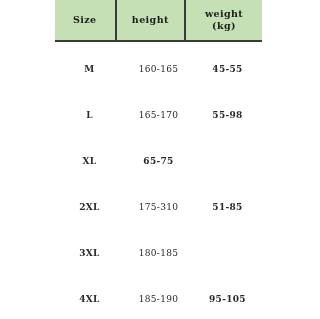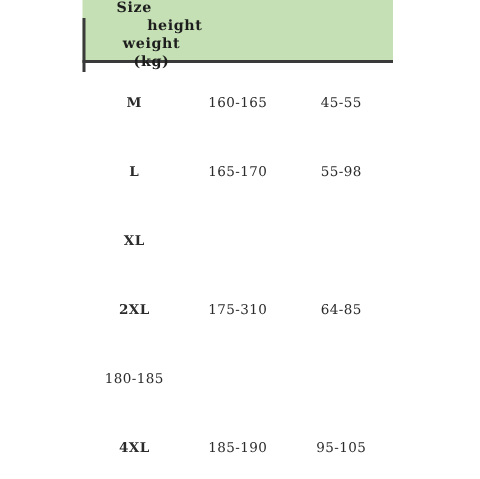--- a/index.html
+++ b/index.html
@@ -31,7 +31,6 @@
     background: #c5e0b4;
     border-bottom: 2px solid #3a3a3a;
     box-sizing: border-box;
-    flex-direction: column;
   }
   .chart-header .hcell {
     display: flex;

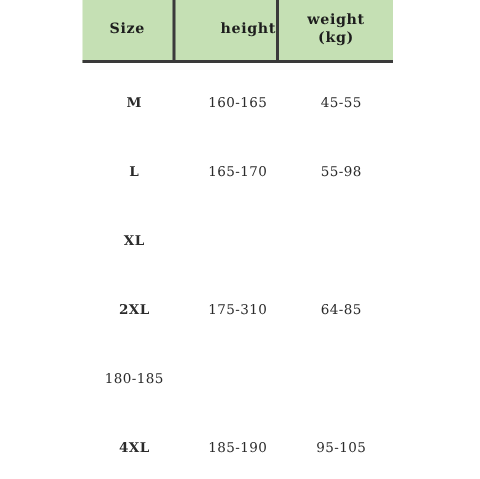--- a/index.html
+++ b/index.html
@@ -45,7 +45,7 @@
     line-height: 1.25;
   }
   .chart-header .hcell-size   { width: 69px; }
-  .chart-header .hcell-height { width: 80px; border-left: 2px solid #3a3a3a; justify-content: flex-end; }
+  .chart-header .hcell-height { width: 80px; border-left: 2px solid #3a3a3a; }
   .chart-header .hcell-weight { width: 90px; border-left: 2px solid #3a3a3a; }
 
   .hline { display: block; }

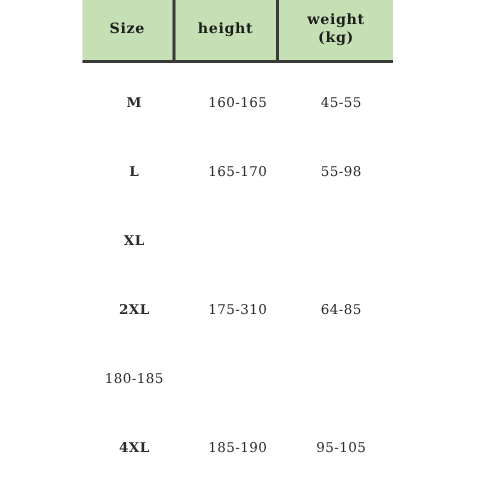--- a/index.html
+++ b/index.html
@@ -73,7 +73,7 @@
   }
   .chart-row .cell-size   { width: 69px; font-weight: bold; }
   .chart-row .cell-height { width: 69px; }
-  .chart-row .cell-weight { width: 69px; }
+  .chart-row .cell-weight { width: 69px; font-weight: bold; }
 </style>
 </head>
 <body>

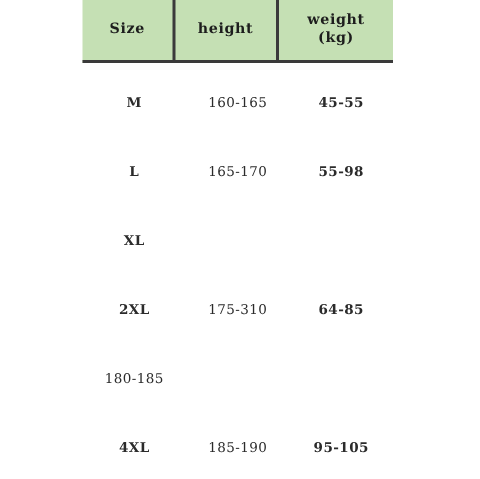--- a/index.html
+++ b/index.html
@@ -113,6 +113,7 @@
 
     <div class="chart-row">
       <div class="cell cell-size">XL</div>
+      <div class="cell cell-weight">65-75</div>
     </div>
 
     <div class="chart-row">

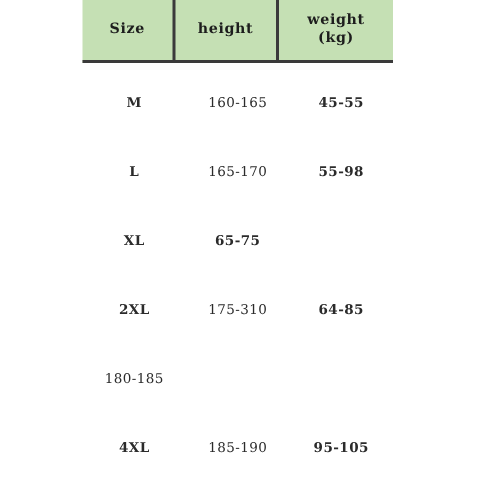--- a/index.html
+++ b/index.html
@@ -119,7 +119,7 @@
     <div class="chart-row">
       <div class="cell cell-size">2XL</div>
       <div class="cell cell-height">175-310</div>
-      <div class="cell cell-weight">64-85</div>
+      <div class="cell cell-weight">51-85</div>
     </div>
 
     <div class="chart-row">

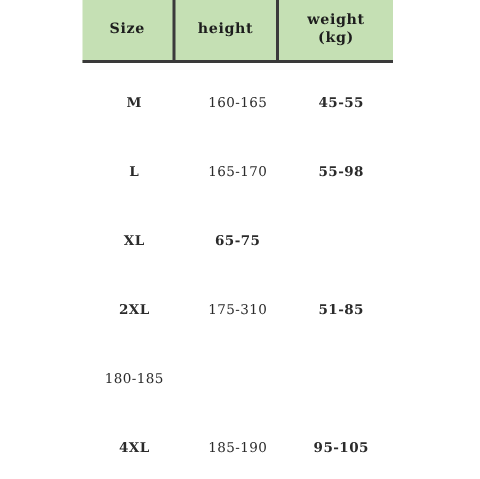--- a/index.html
+++ b/index.html
@@ -123,6 +123,7 @@
     </div>
 
     <div class="chart-row">
+      <div class="cell cell-size">3XL</div>
       <div class="cell cell-height">180-185</div>
     </div>
 

